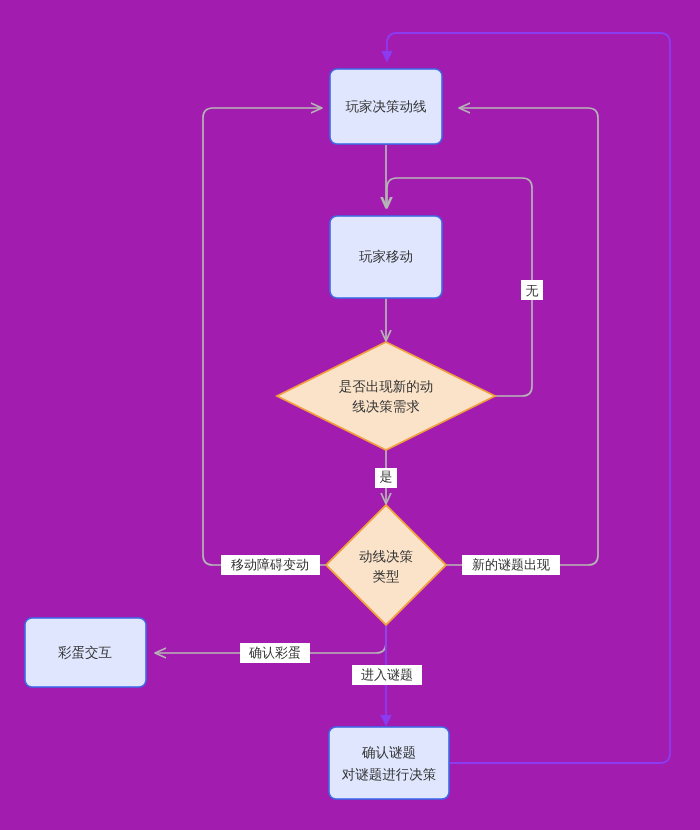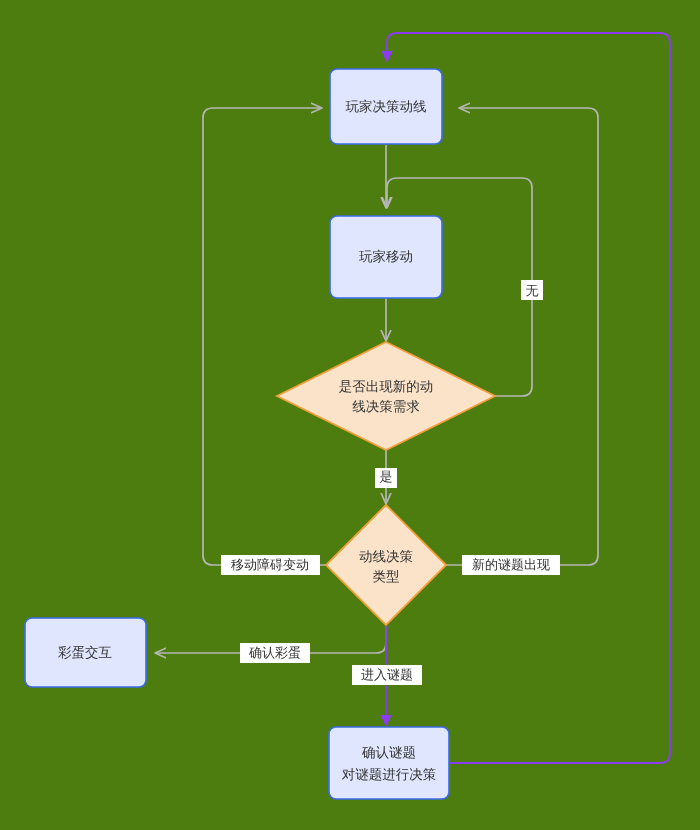--- a/index.html
+++ b/index.html
@@ -17,7 +17,7 @@
     position: relative;
     width: 700px;
     height: 830px;
-    background: #4d7c0f;
+    background: #a21caf;
     text-decoration: underline;
   }
   svg.diagram {

